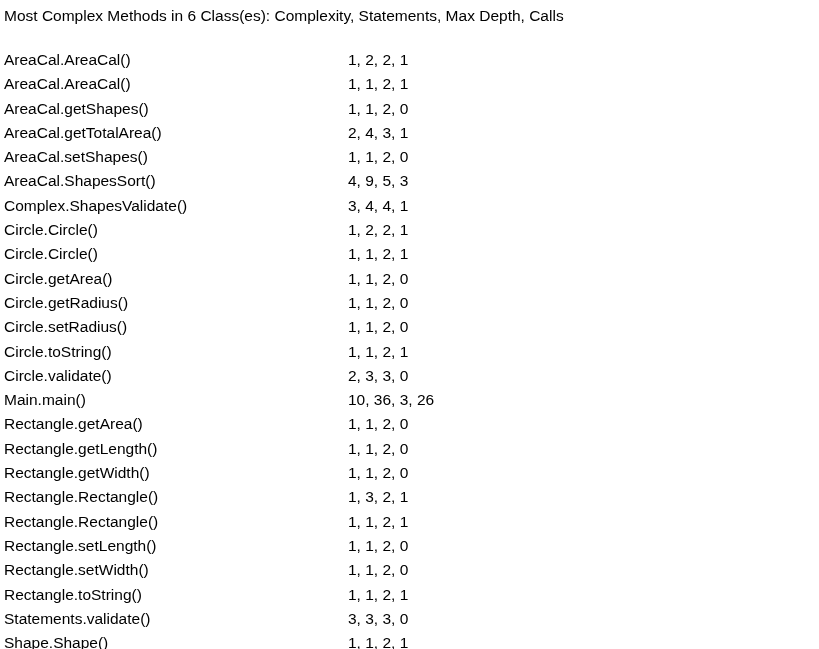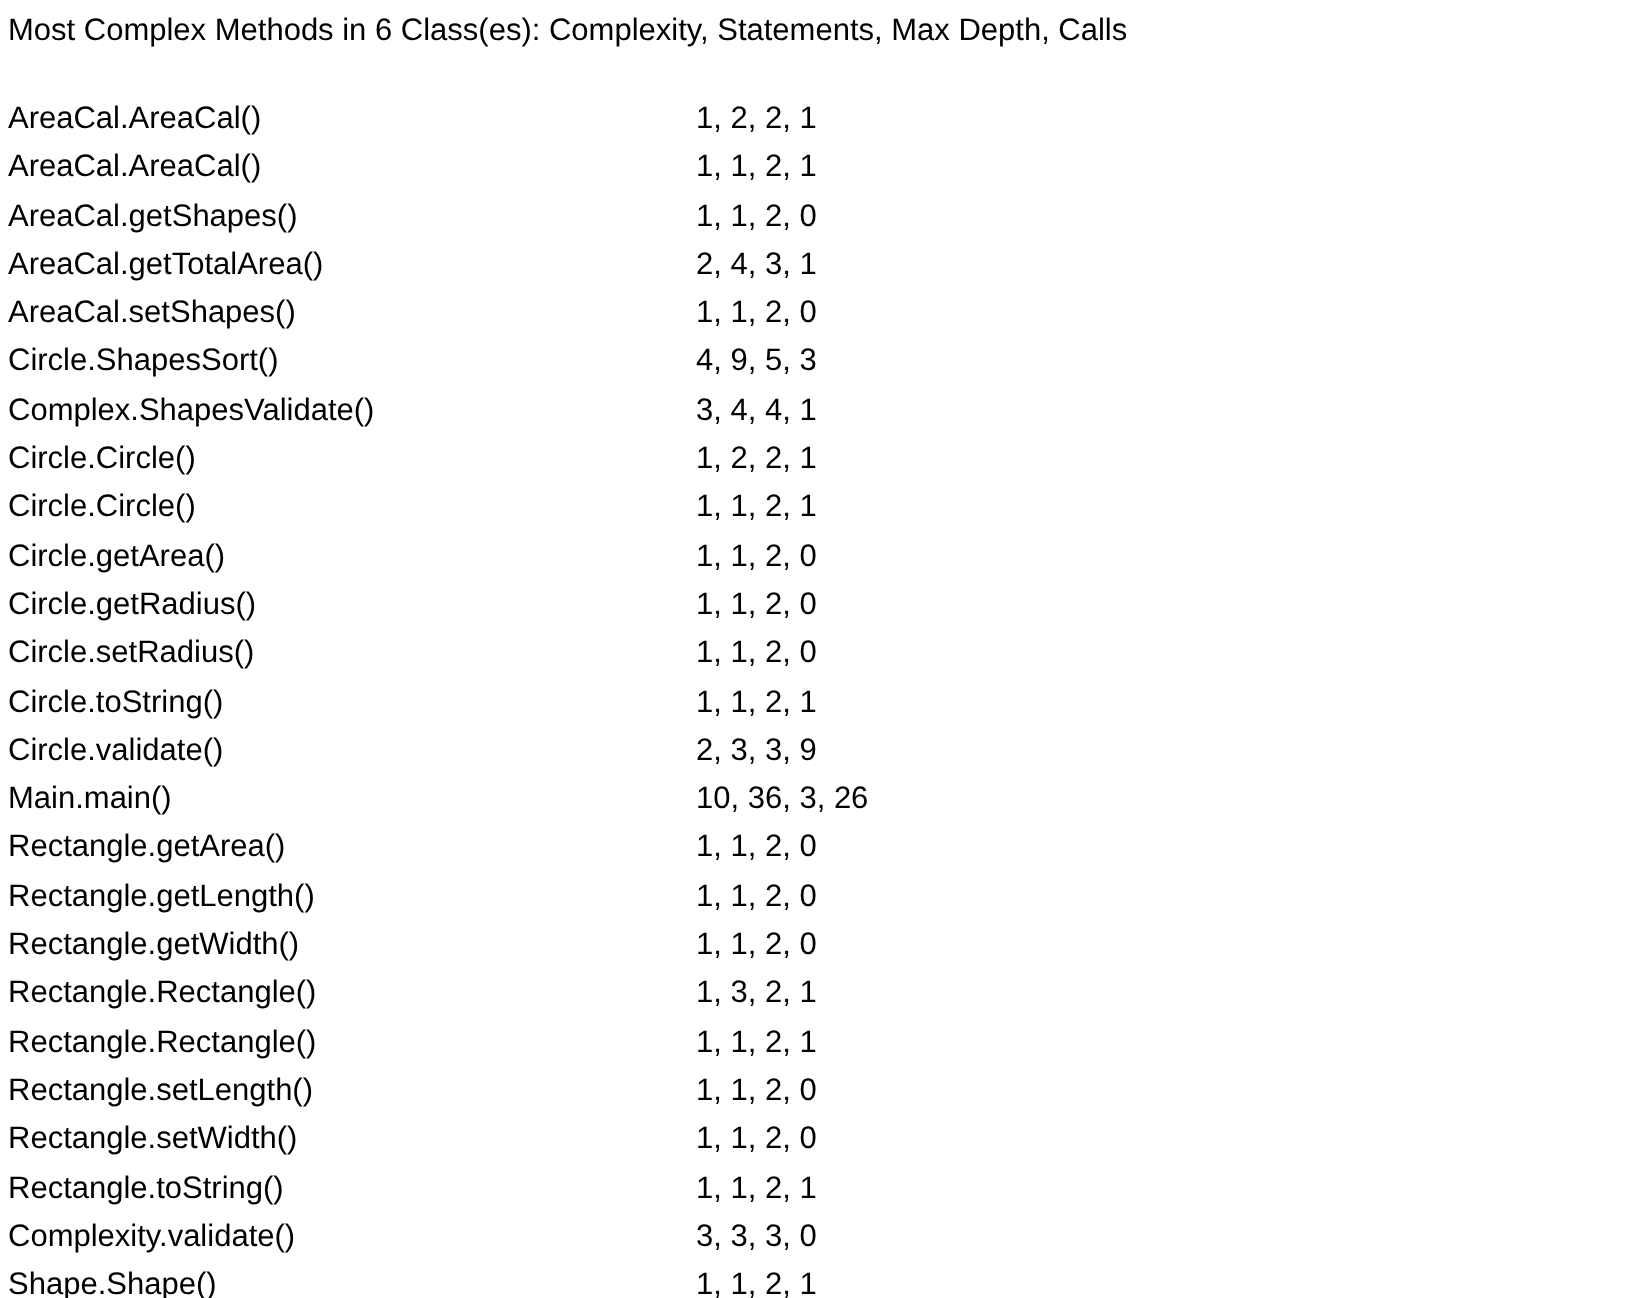--- a/index.html
+++ b/index.html
@@ -78,7 +78,7 @@
         <span class="metrics">1, 1, 2, 0</span>
       </div>
       <div class="row">
-        <span class="name">Circle.ShapesSort()</span>
+        <span class="name">AreaCal.ShapesSort()</span>
         <span class="metrics">4, 9, 5, 3</span>
       </div>
       <div class="row">

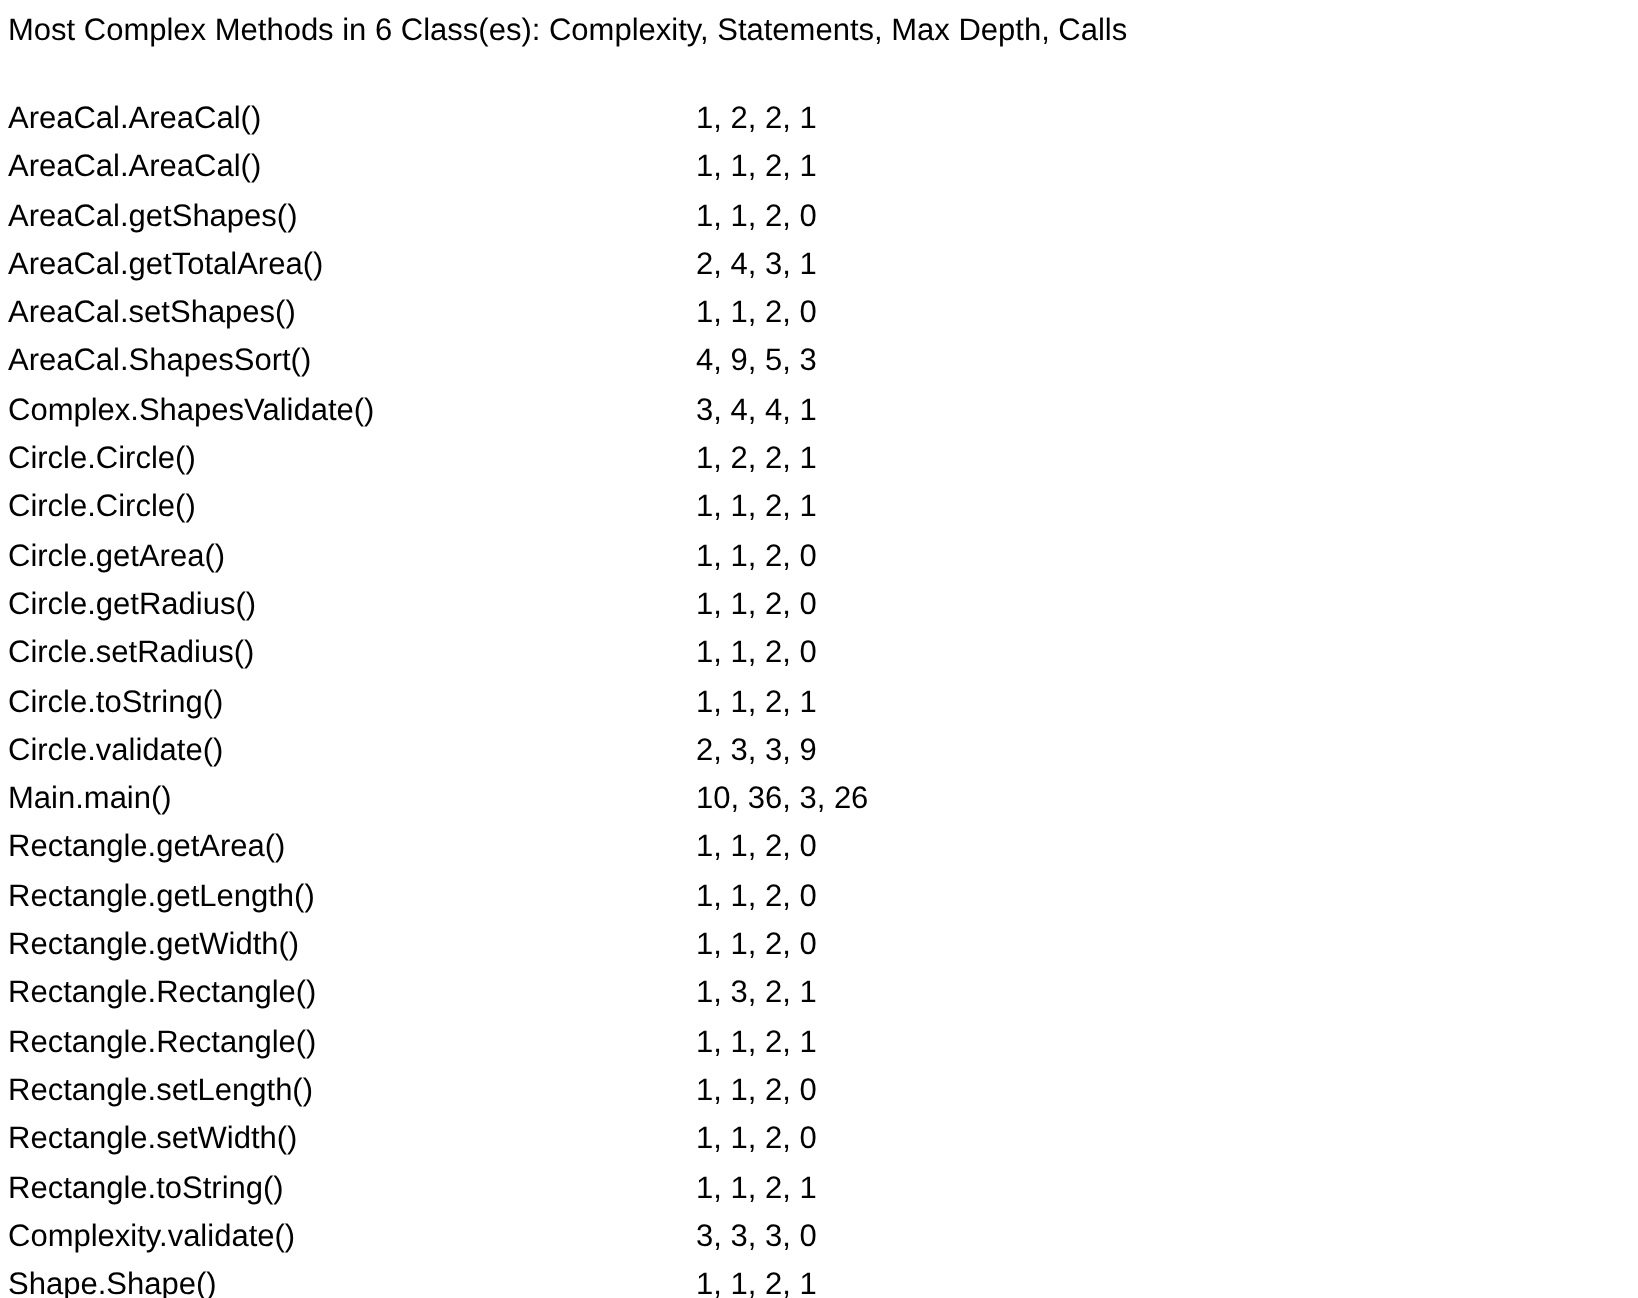--- a/index.html
+++ b/index.html
@@ -111,7 +111,7 @@
       </div>
       <div class="row">
         <span class="name">Circle.validate()</span>
-        <span class="metrics">2, 3, 3, 9</span>
+        <span class="metrics">2, 3, 3, 0</span>
       </div>
       <div class="row">
         <span class="name">Main.main()</span>

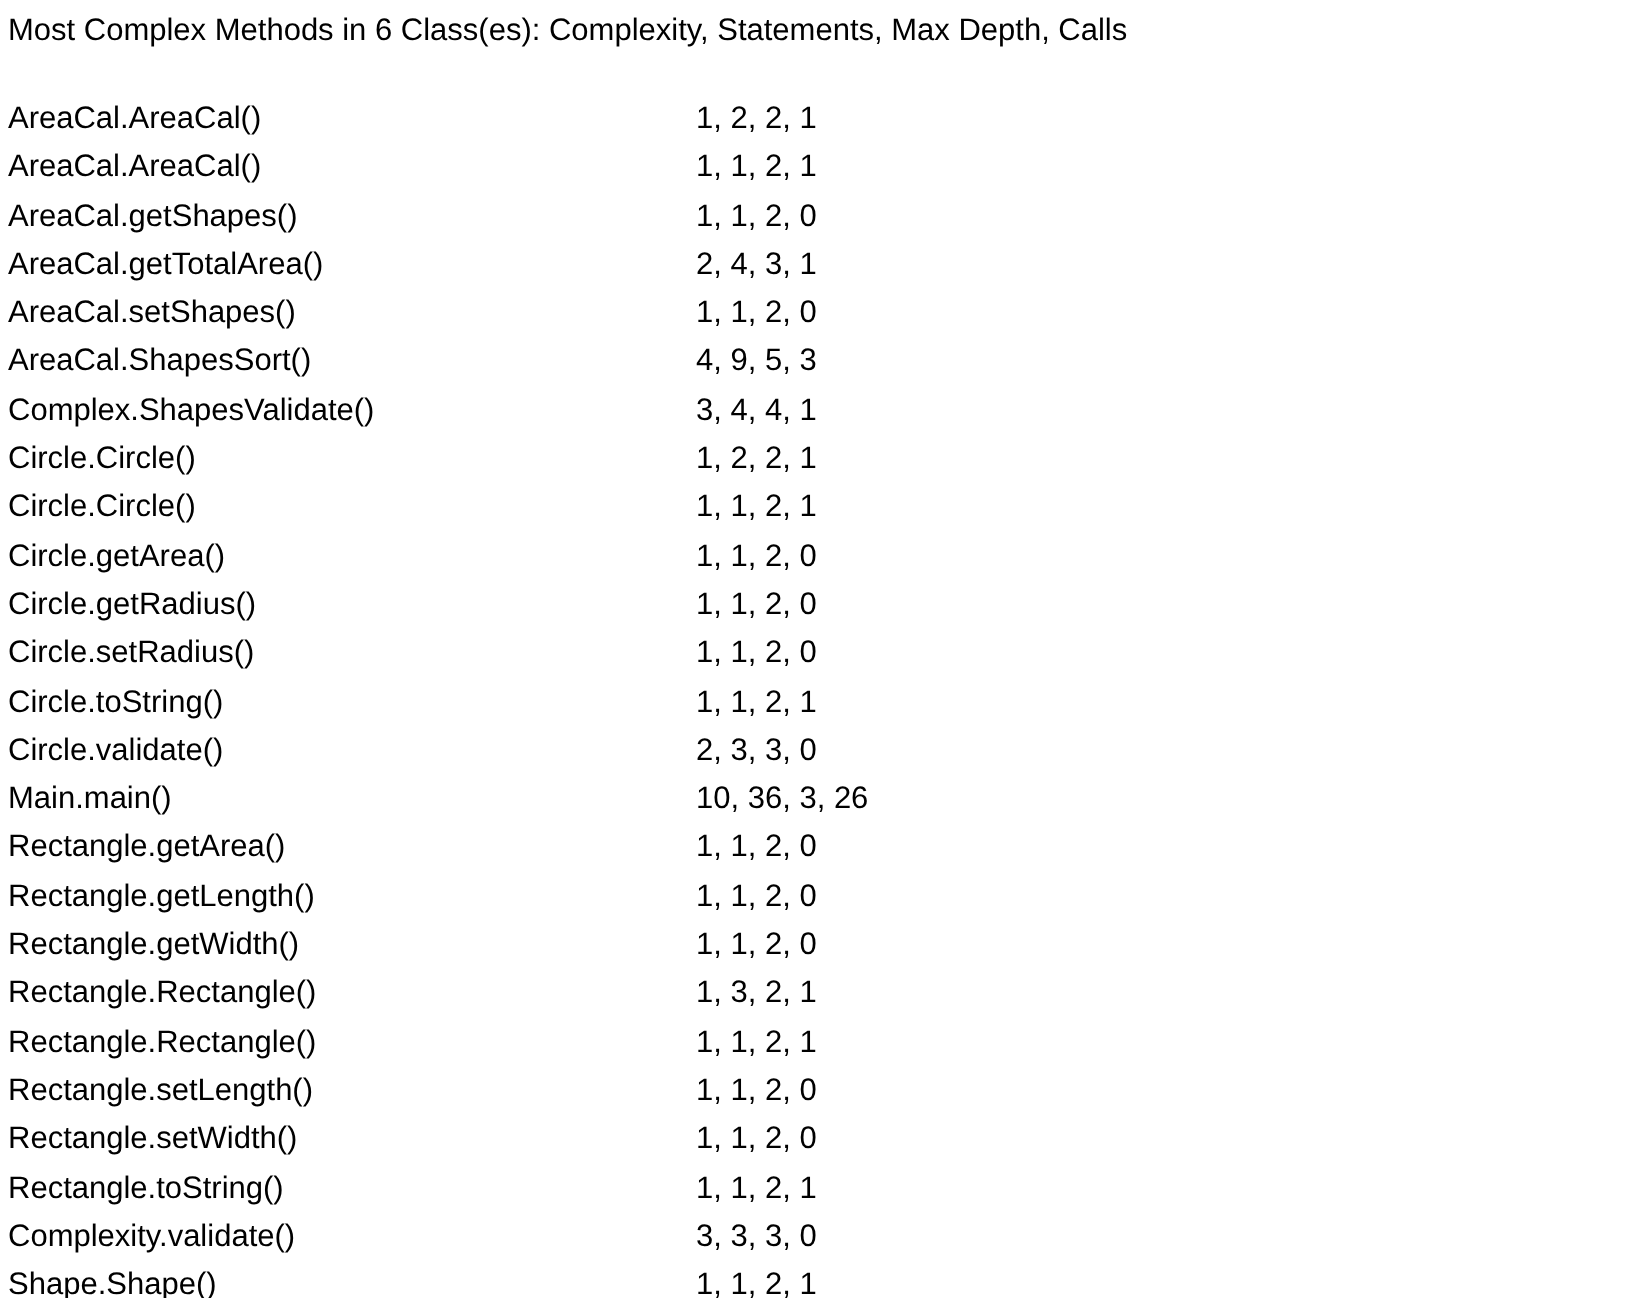--- a/index.html
+++ b/index.html
@@ -150,7 +150,7 @@
         <span class="metrics">1, 1, 2, 1</span>
       </div>
       <div class="row">
-        <span class="name">Complexity.validate()</span>
+        <span class="name">Statements.validate()</span>
         <span class="metrics">3, 3, 3, 0</span>
       </div>
       <div class="row">

